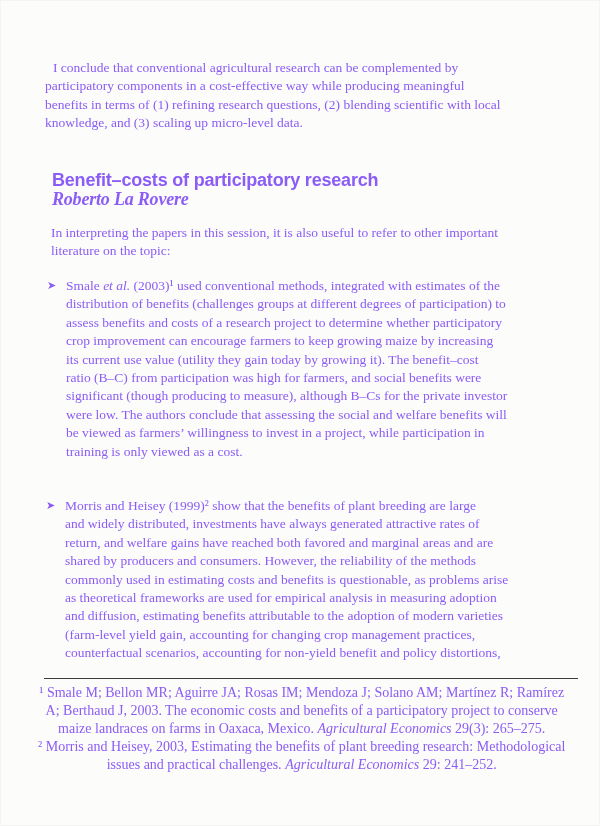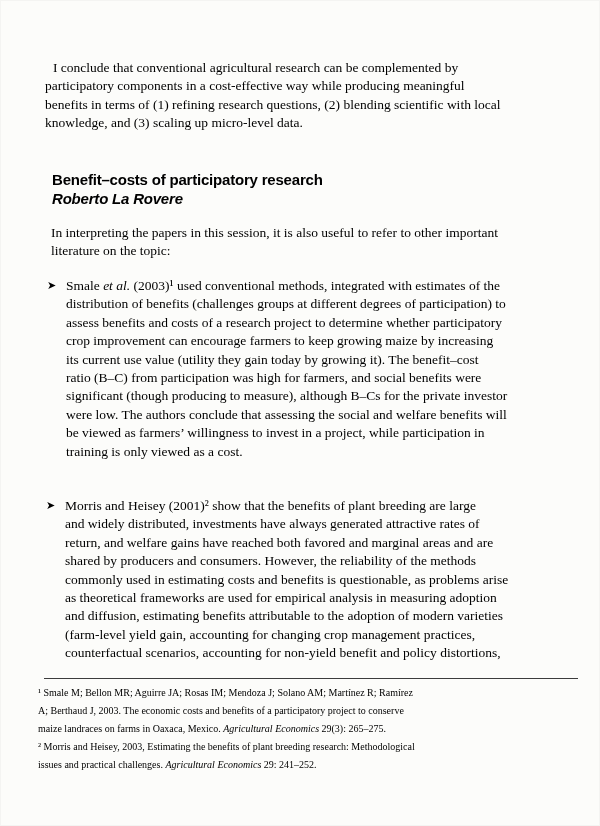--- a/index.html
+++ b/index.html
@@ -8,7 +8,7 @@
     width:600px; height:826px;
     margin:0 auto;
     background:#fcfcfa;
-    color:#000000;
+    color:#8b5cf6;
     font-family:"Liberation Serif", serif;
     overflow:hidden;
     box-shadow:0 0 0 1px rgba(0,0,0,0.03) inset;

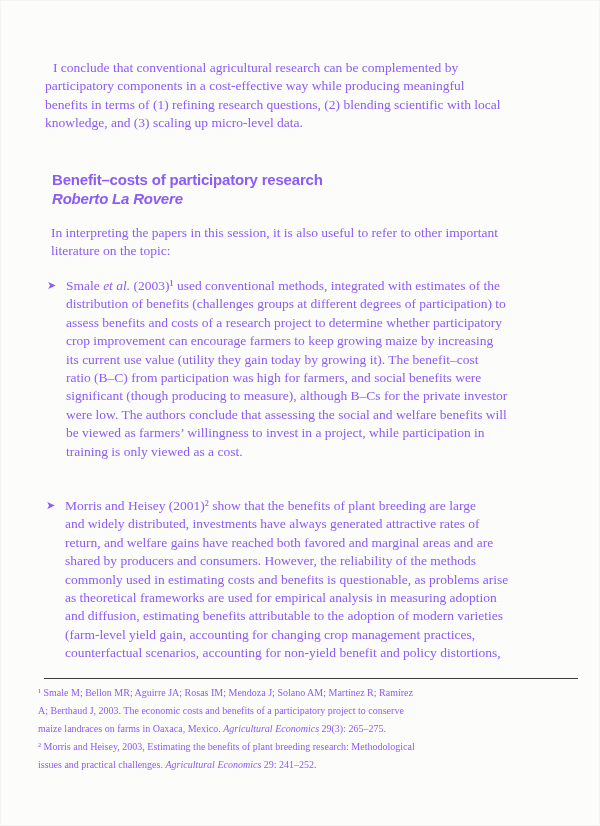--- a/index.html
+++ b/index.html
@@ -20,7 +20,7 @@
   .heading {
     font-family:"Liberation Sans", sans-serif;
     font-weight:bold;
-    font-size:15px;
+    font-size:18px;
     line-height:18.5px;
     letter-spacing:-0.2px;
   }

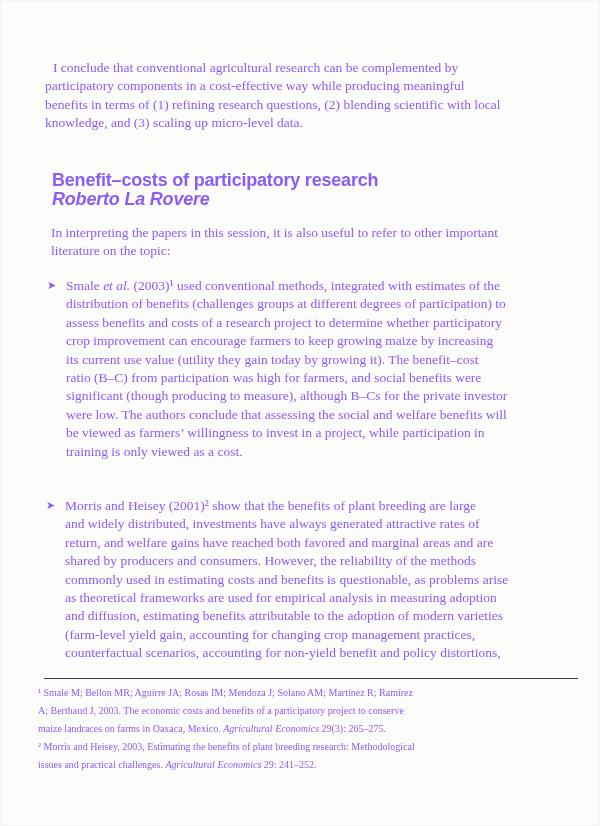--- a/index.html
+++ b/index.html
@@ -24,7 +24,7 @@
     line-height:18.5px;
     letter-spacing:-0.2px;
   }
-  .heading .author { font-style:italic; }
+  .heading .author { font-style:italic;font-family:Liberation Serif, serif; }
   .bullet-item { }
   .bullet-marker {
     position:absolute; left:0; top:2px;

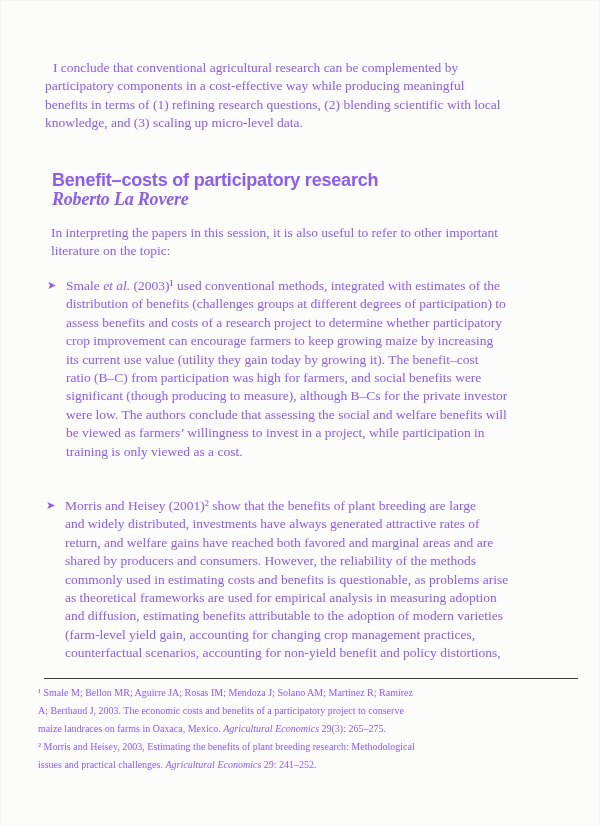--- a/index.html
+++ b/index.html
@@ -83,7 +83,7 @@
   <div class="block body-text bullet-item" style="left:46px; top:497px;">
     <span class="bullet-marker">➤</span>
     <div class="bullet-body">
-      <div class="line">Morris and Heisey (2001)² show that the benefits of plant breeding are large</div>
+      <div class="line">Morris and Heisey (1999)² show that the benefits of plant breeding are large</div>
       <div class="line">and widely distributed, investments have always generated attractive rates of</div>
       <div class="line">return, and welfare gains have reached both favored and marginal areas and are</div>
       <div class="line">shared by producers and consumers. However, the reliability of the methods</div>

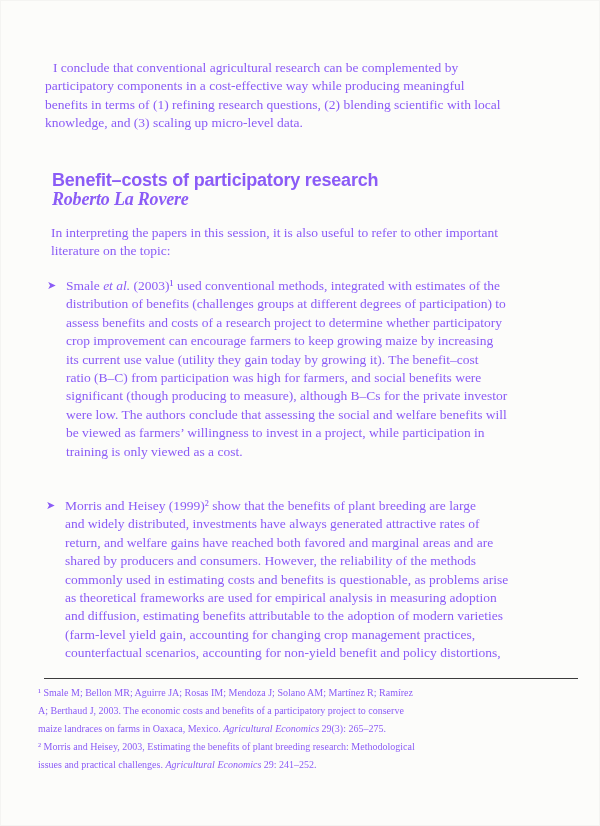--- a/index.html
+++ b/index.html
@@ -39,7 +39,7 @@
     width:534px; height:0;
     border-top:1.6px solid #3c3c3c;
   }
-  .footnotes { font-size:10px; line-height:18px; }
+  .footnotes { font-size:14px; line-height:18px;text-align:center; }
   .page-number { font-size:14.5px; line-height:16px; }
 </style>
 </head>

